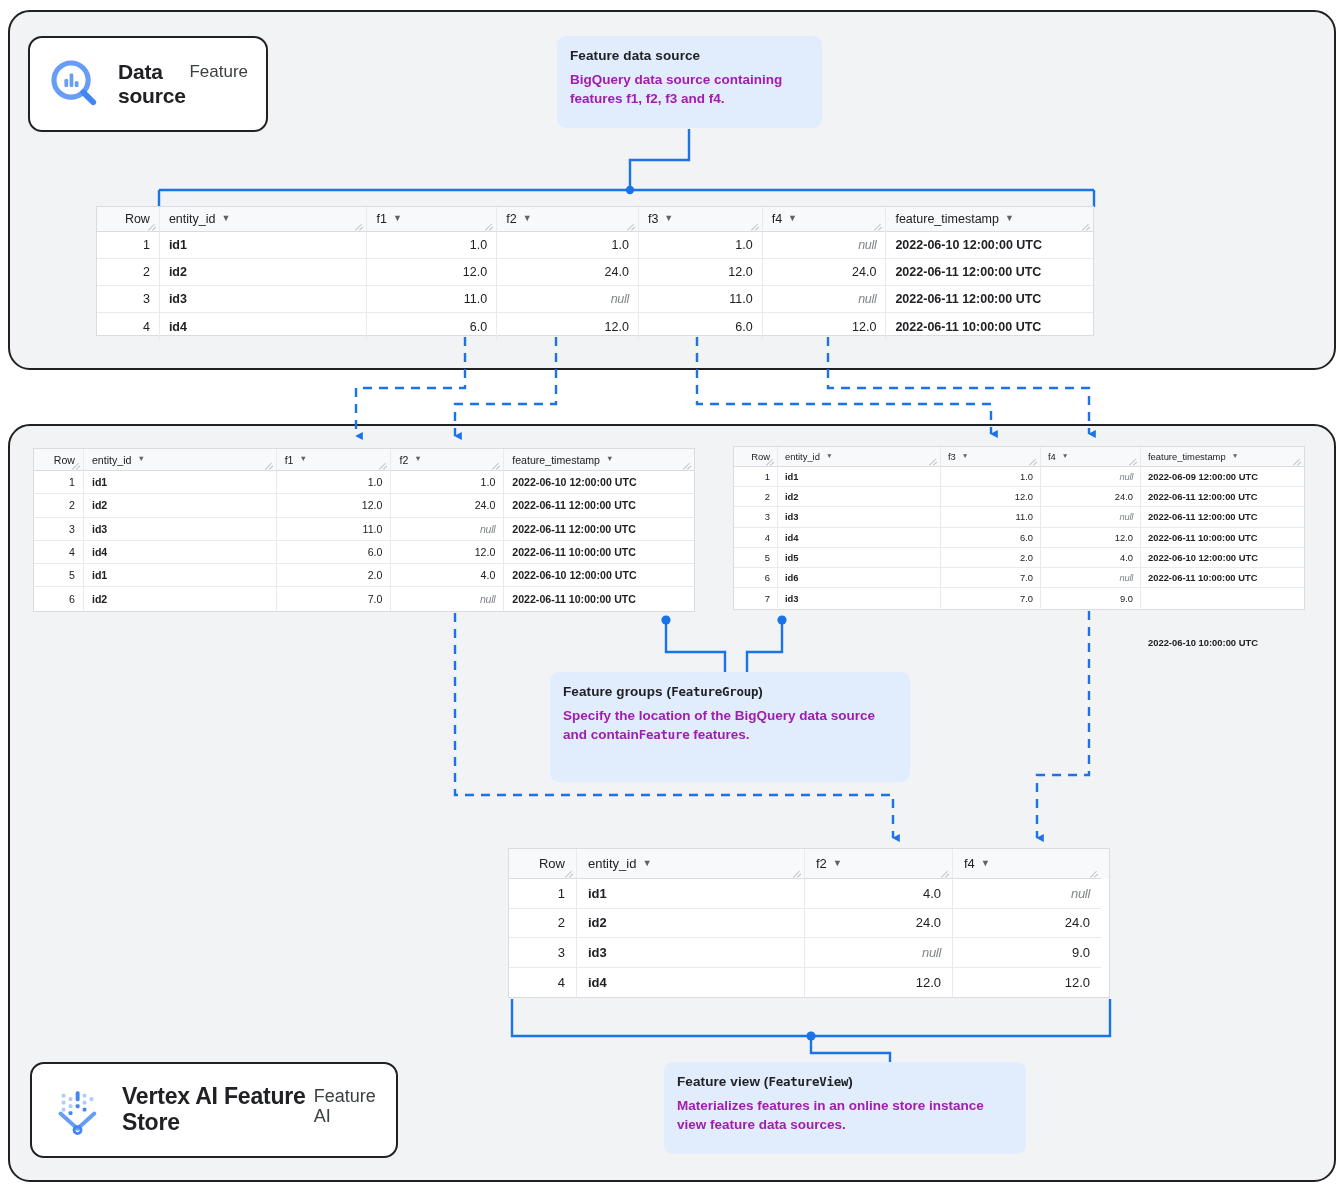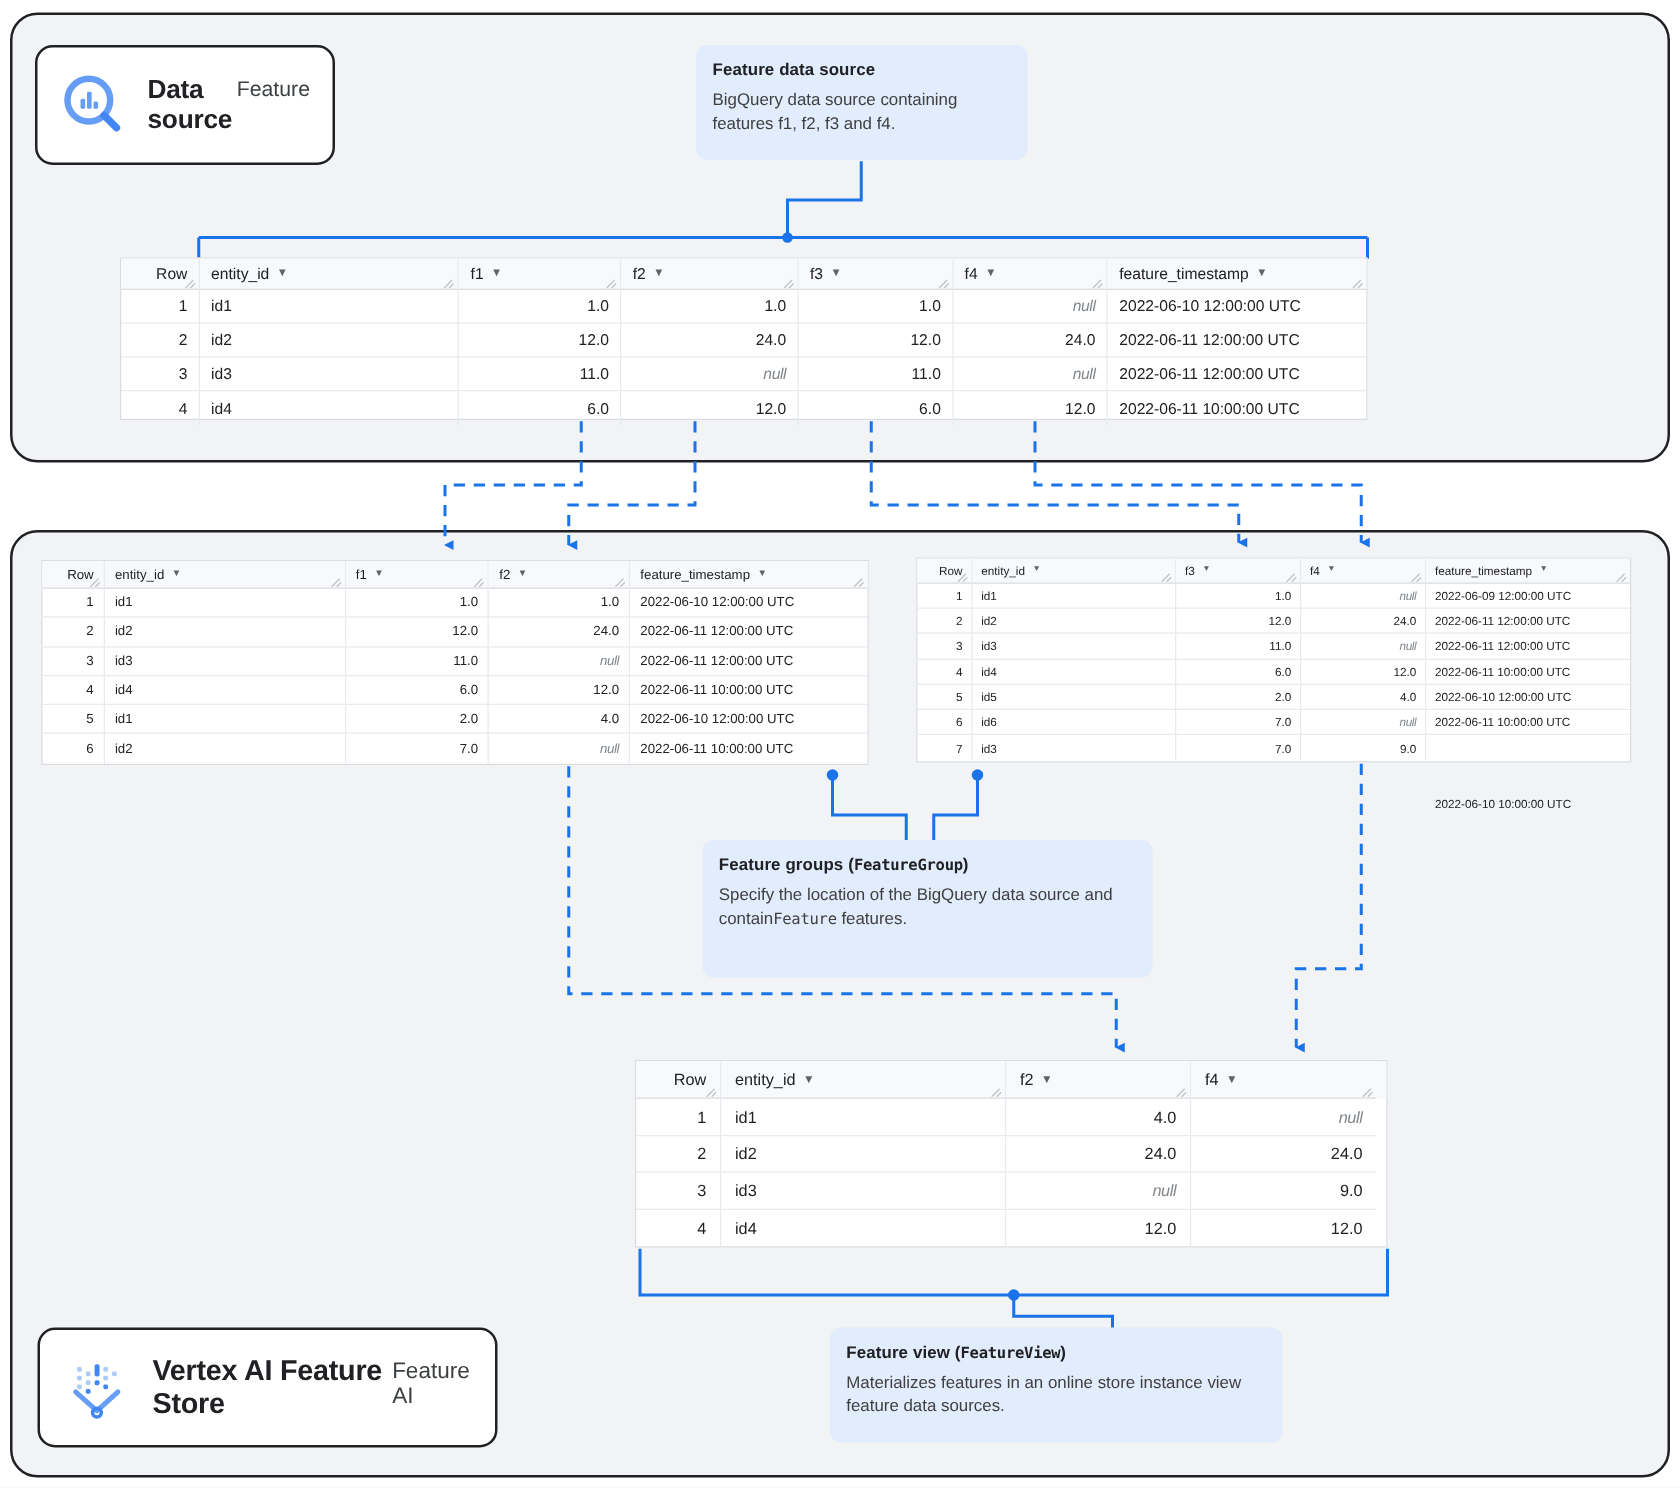--- a/index.html
+++ b/index.html
@@ -48,7 +48,7 @@
     padding:12px 15px 13px 13px;
   }
   .callout-title{font-size:13.5px;font-weight:bold;color:#202124;margin-bottom:7px;letter-spacing:.1px;}
-  .callout-body{font-size:13.5px;color:#404040;line-height:1.44;}
+  .callout-body{font-size:13.5px;color:#a21caf;line-height:1.44;font-weight:bold;}
   .mono{font-family:"DejaVu Sans Mono", monospace;font-size:12.4px;letter-spacing:-.2px;}
   #callout-datasource{left:557px;top:36px;width:265px;height:92px;}
   #callout-featuregroups{left:550px;top:672px;width:360px;height:110px;margin-left:12px;}

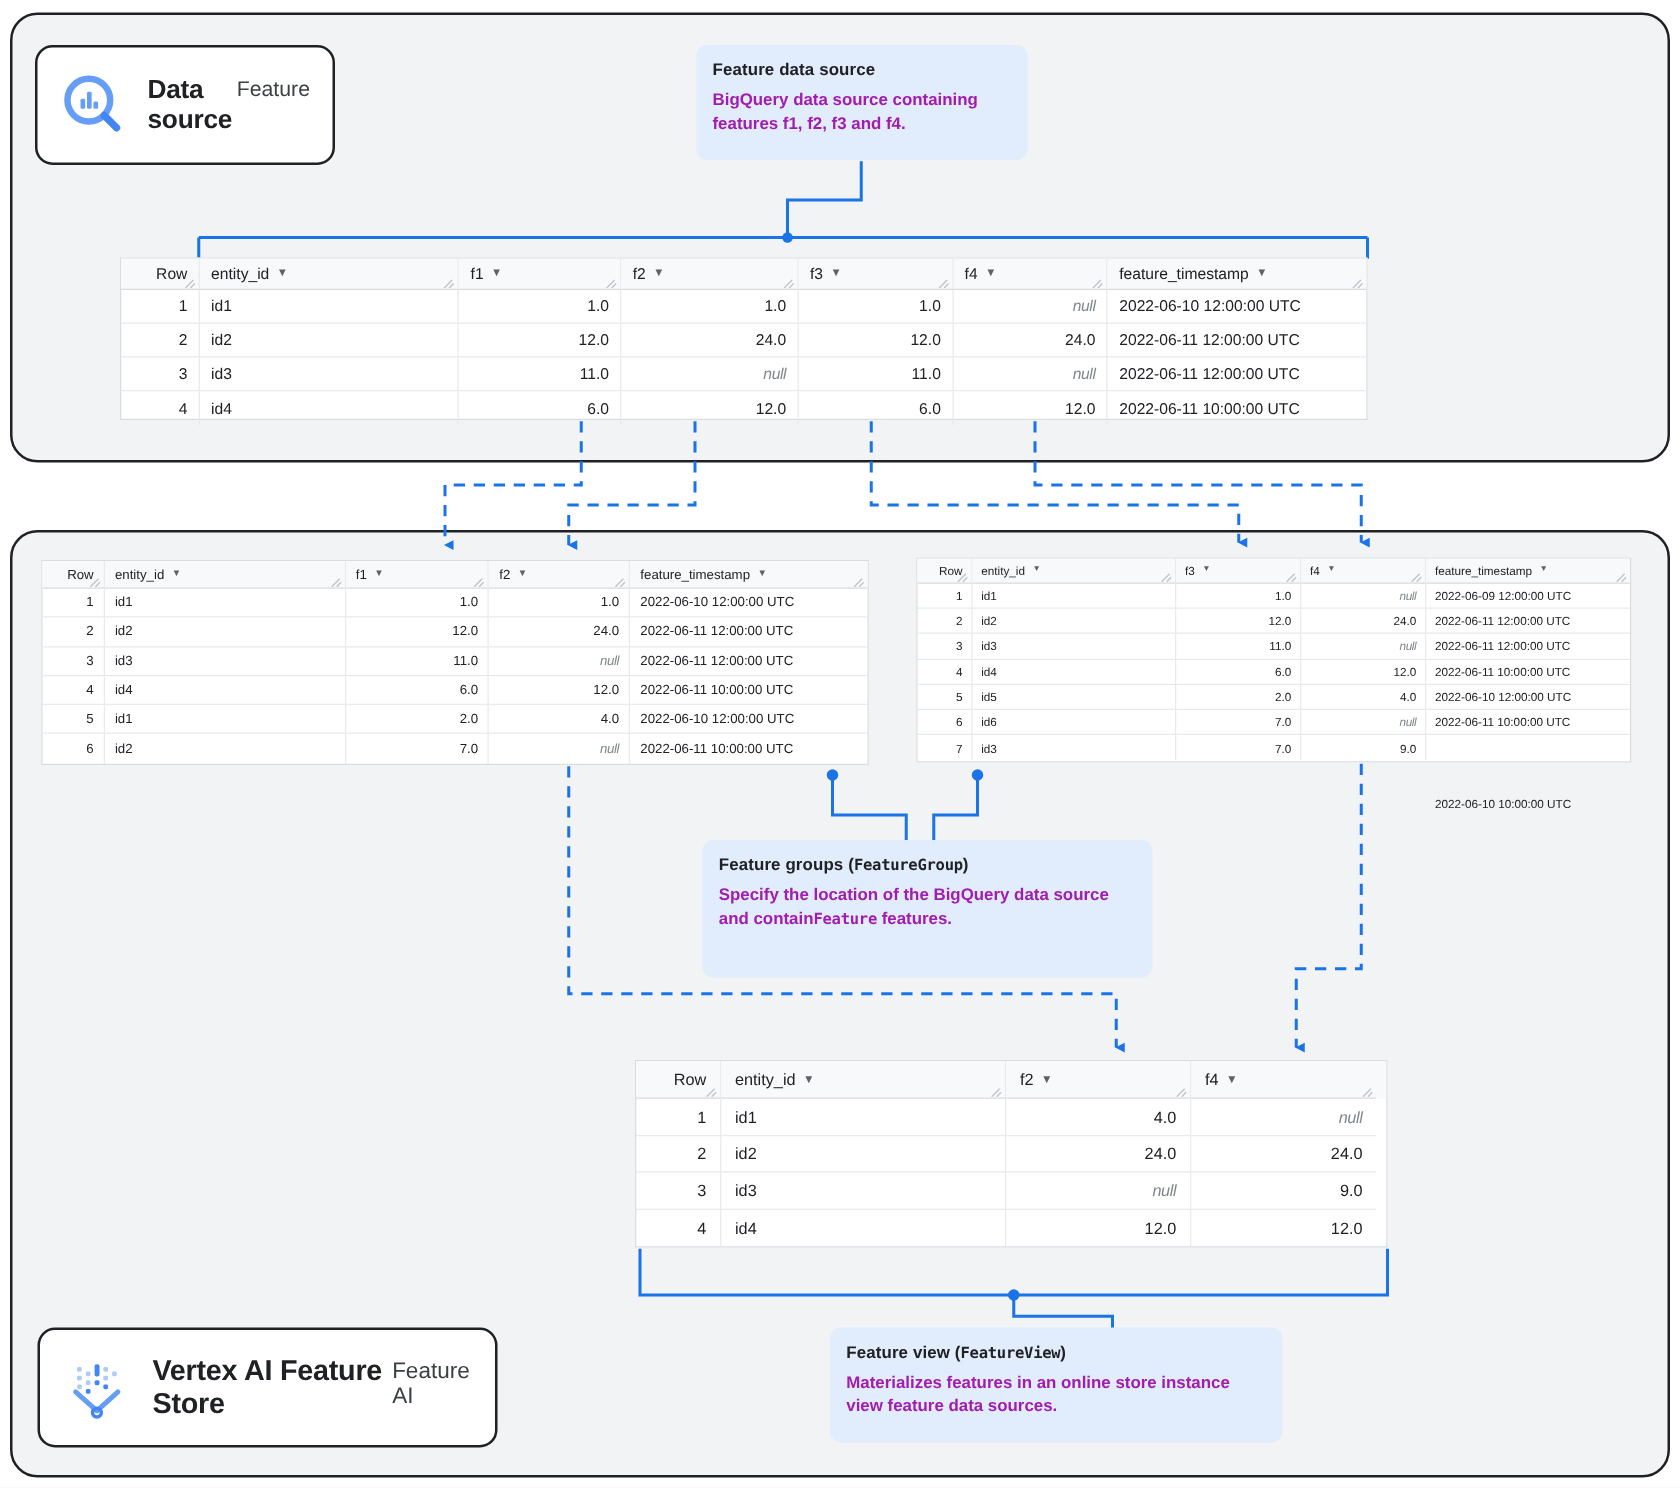--- a/index.html
+++ b/index.html
@@ -84,7 +84,7 @@
   .tbody .trow:last-child .tcell{border-bottom:none;}
   .c-row{justify-content:flex-end;color:#202124;}
   .c-num{justify-content:flex-end;}
-  .c-txt{justify-content:flex-start;}
+  .c-txt{justify-content:flex-start;font-weight:bold;}
   .nullv{font-style:italic;color:#80868b;letter-spacing:-.3px;}
   .caret{display:inline-block;margin-left:6px;font-size:.72em;color:#5f6368;transform:translateY(-1px);}
   .grip{

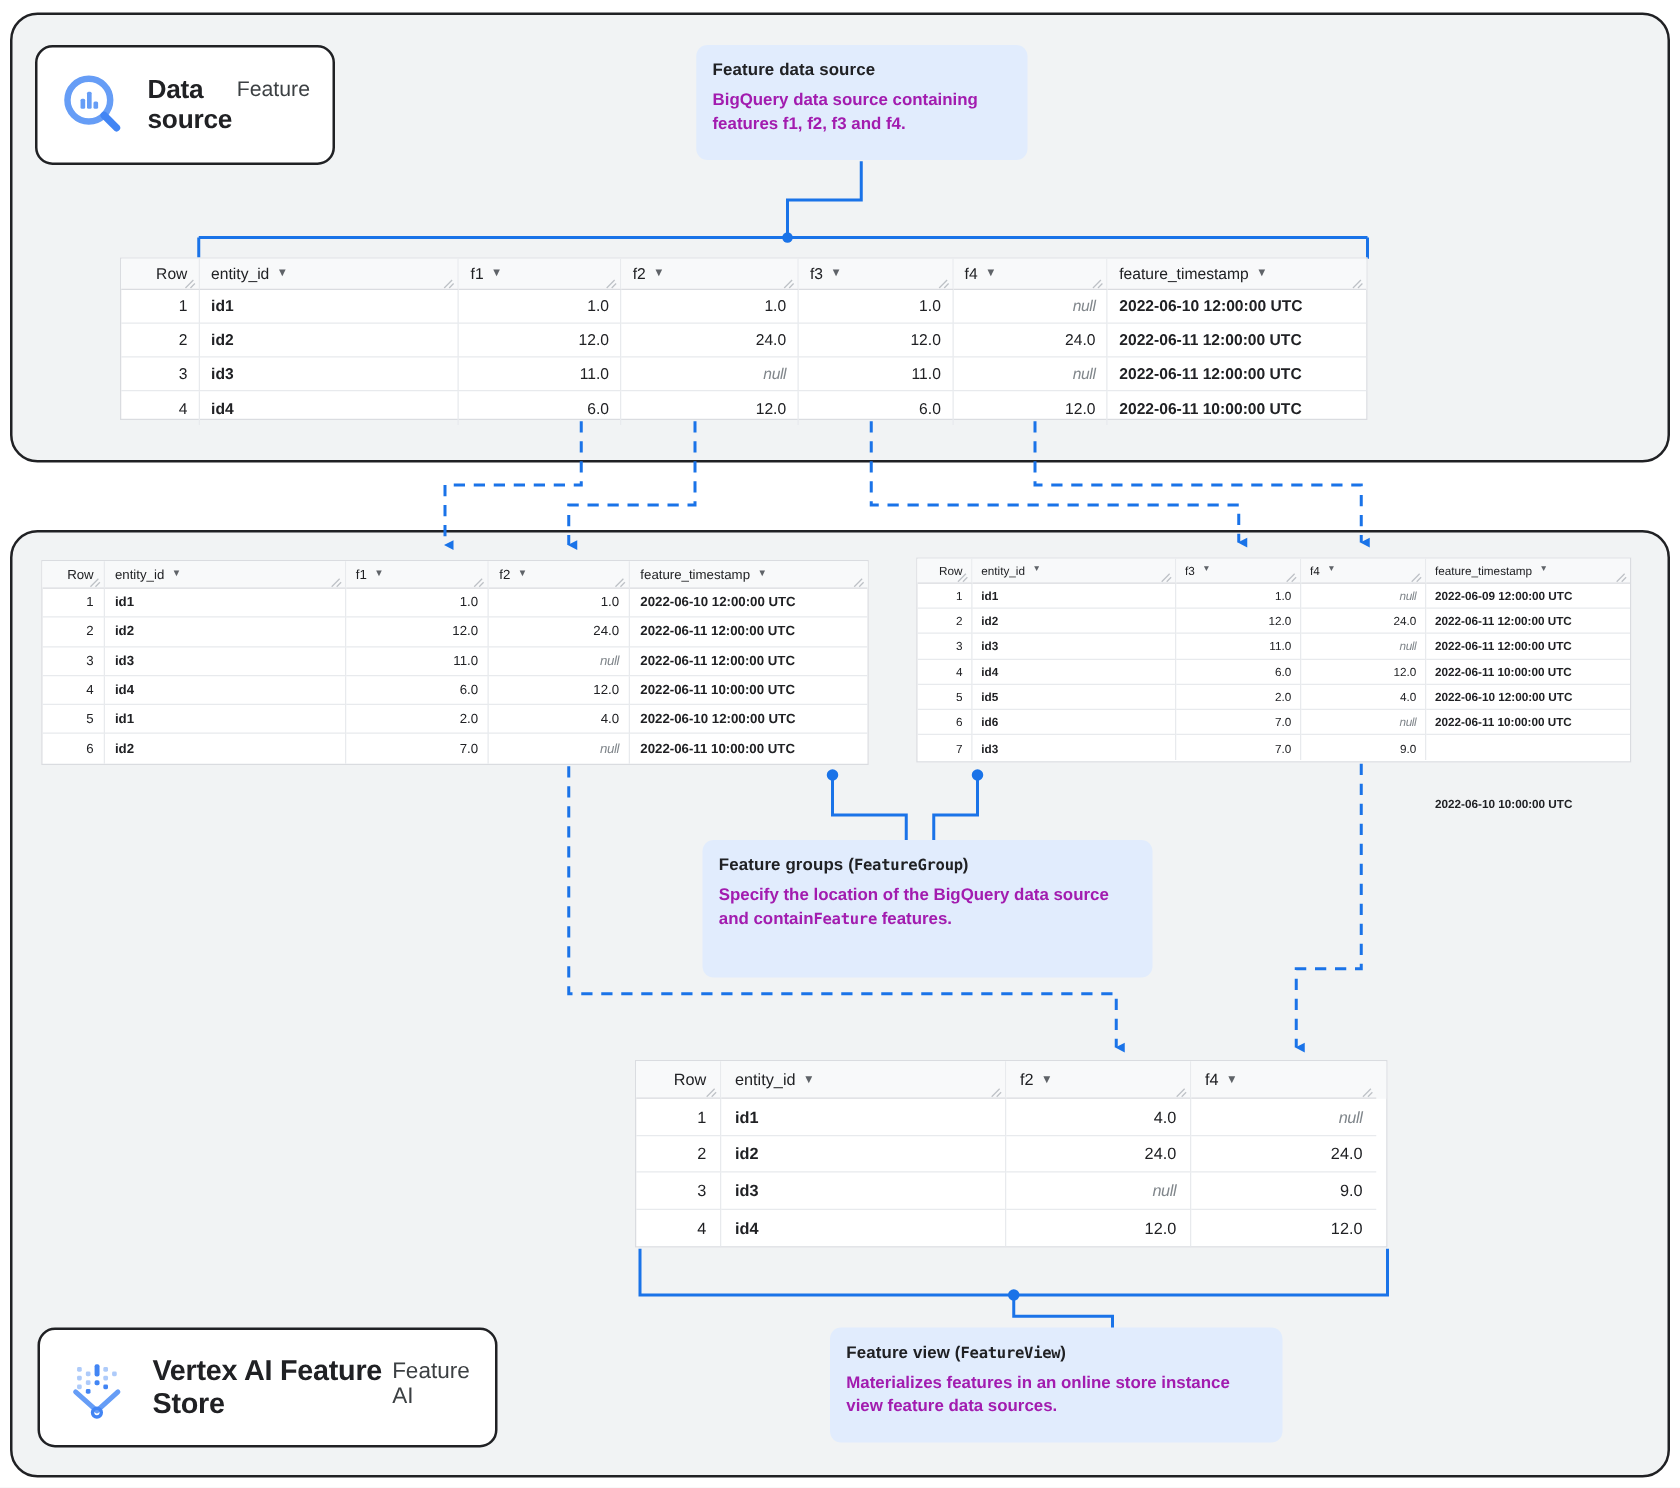--- a/index.html
+++ b/index.html
@@ -51,7 +51,7 @@
   .callout-body{font-size:13.5px;color:#a21caf;line-height:1.44;font-weight:bold;}
   .mono{font-family:"DejaVu Sans Mono", monospace;font-size:12.4px;letter-spacing:-.2px;}
   #callout-datasource{left:557px;top:36px;width:265px;height:92px;}
-  #callout-featuregroups{left:550px;top:672px;width:360px;height:110px;margin-left:12px;}
+  #callout-featuregroups{left:550px;top:672px;width:360px;height:110px;}
   #callout-featureview{left:664px;top:1062px;width:362px;height:92px;}
 
   

